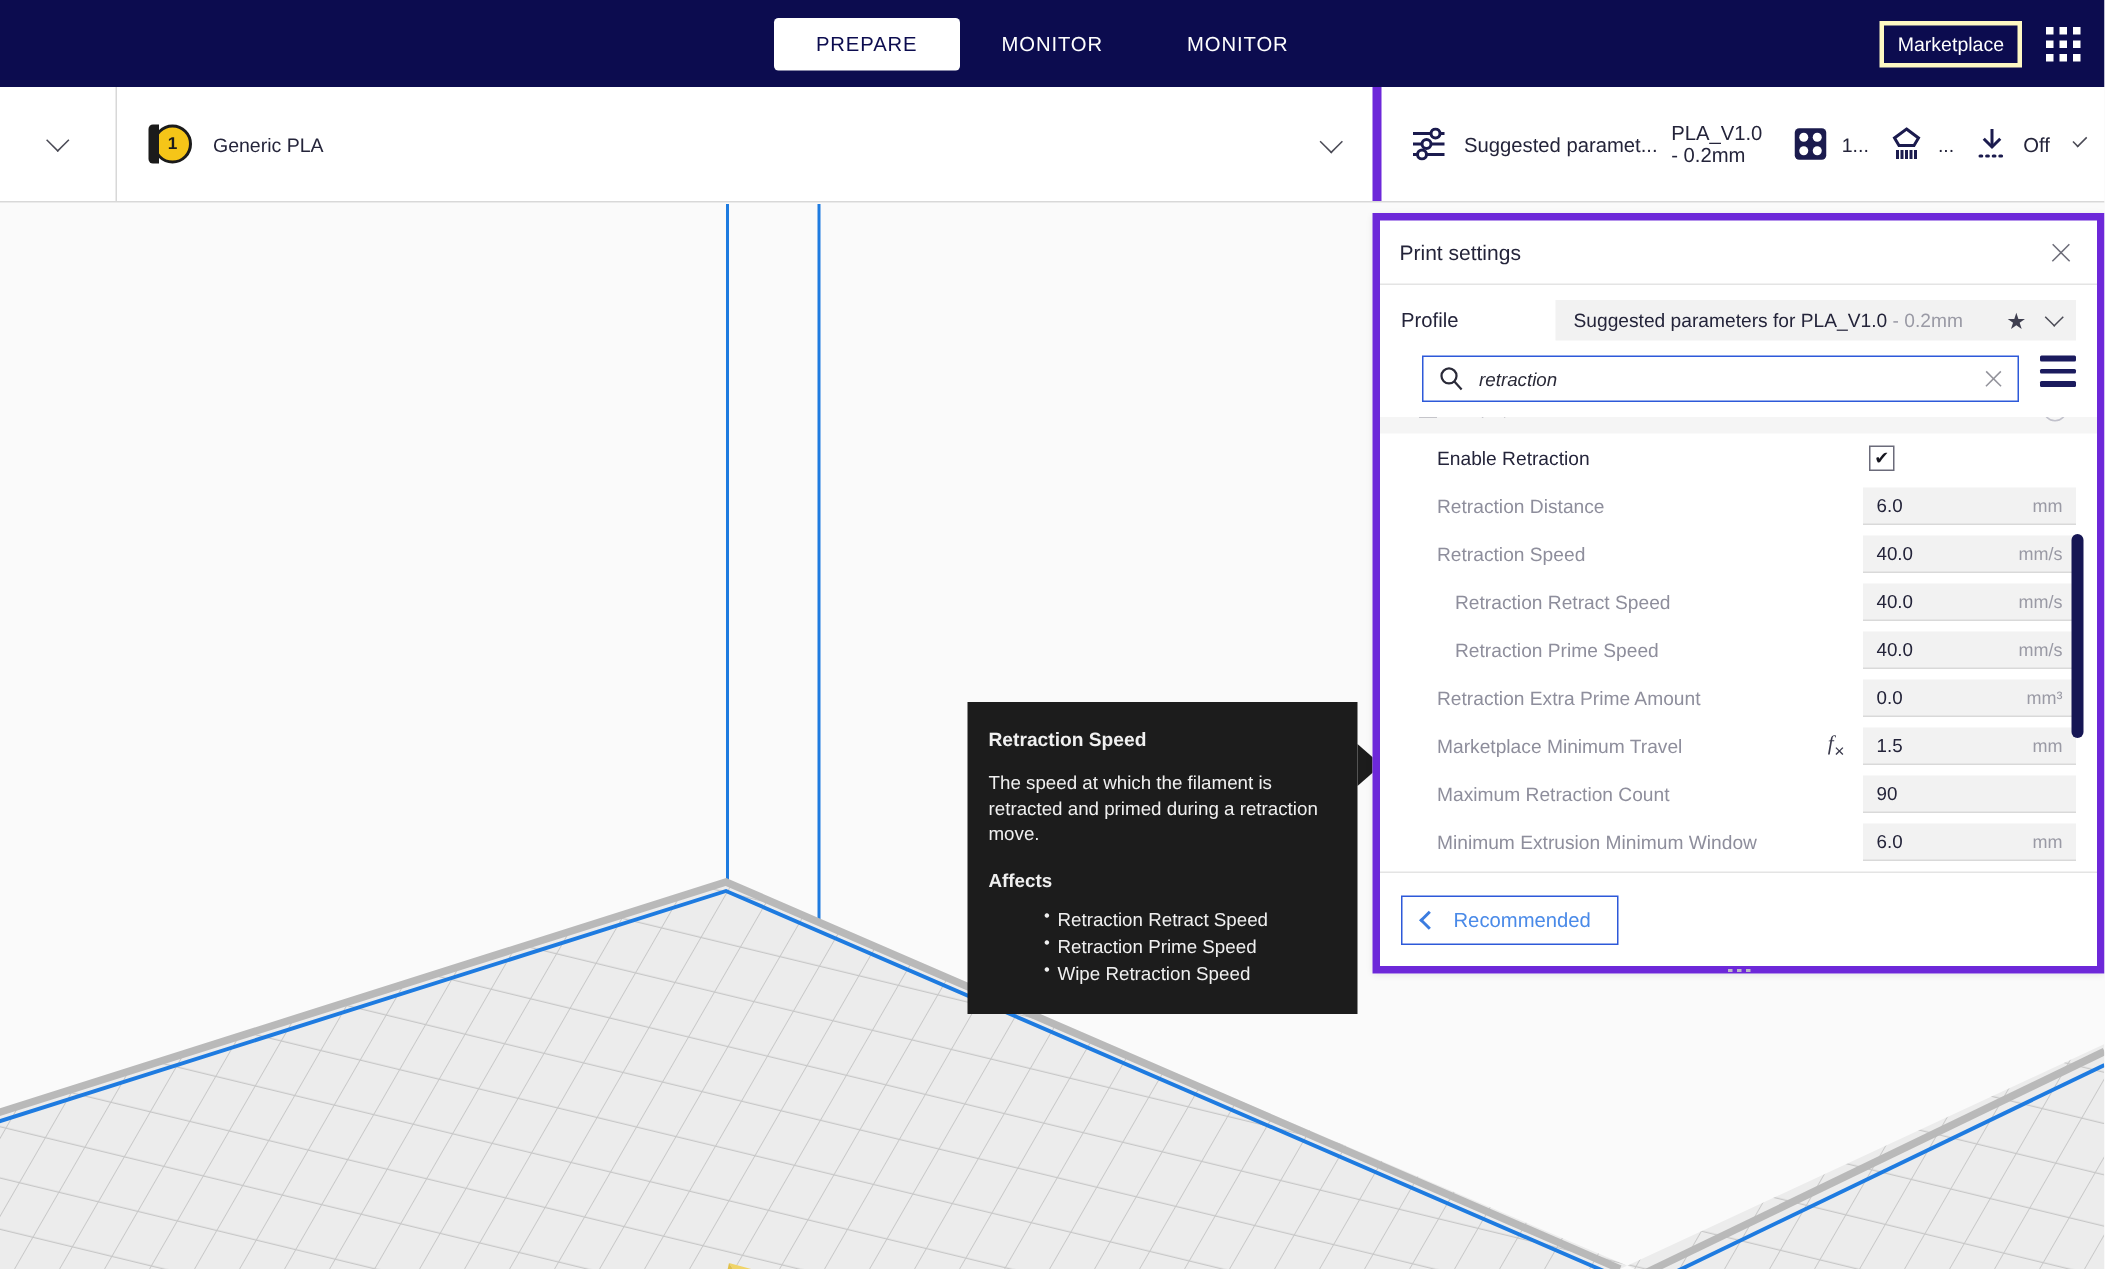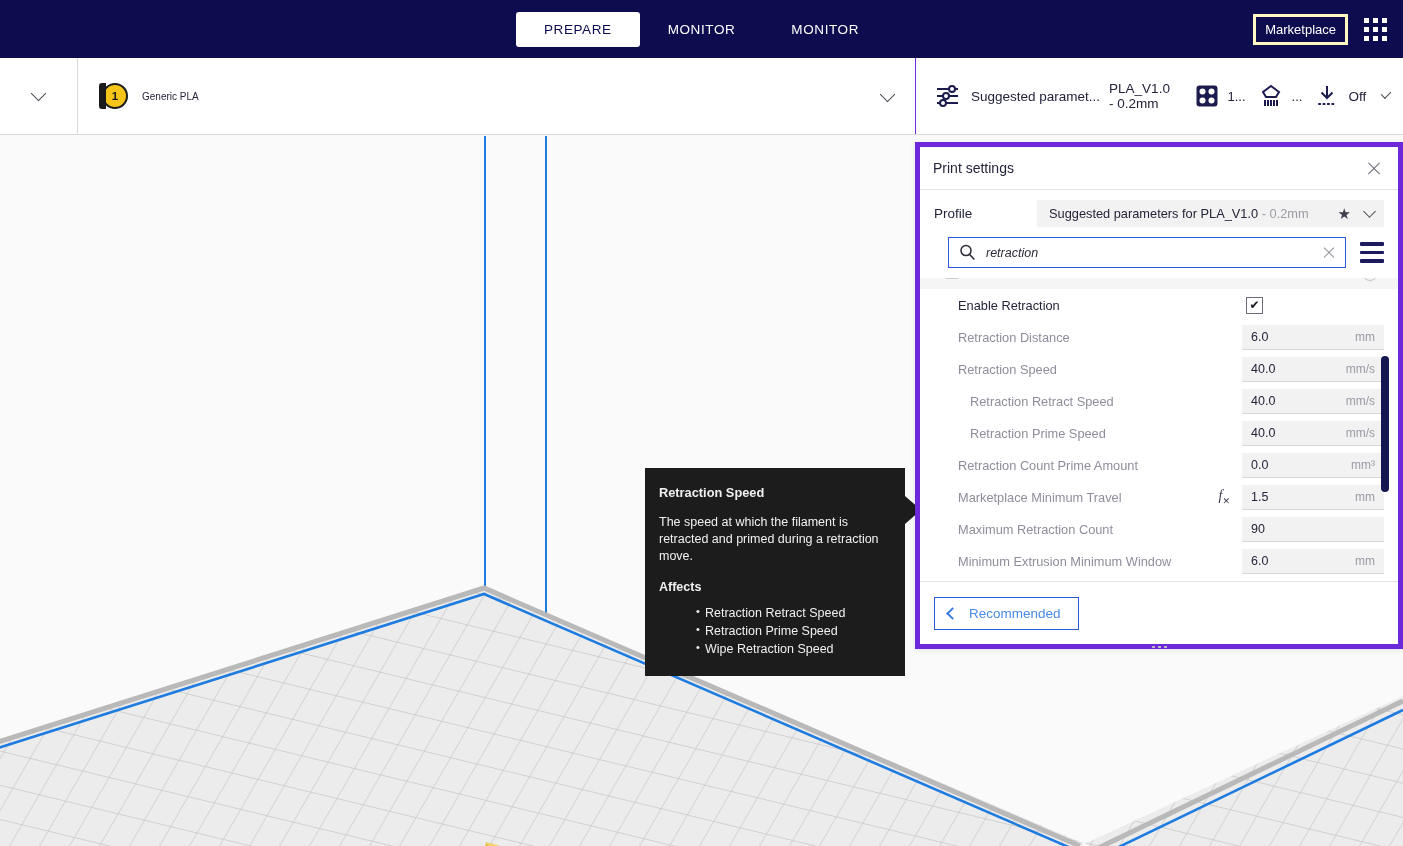--- a/index.html
+++ b/index.html
@@ -70,7 +70,7 @@
     width: 7px; height: 26px; border-radius: 3px 0 0 3px;
     background: #1b1b1b;
   }
-  .material-name { font-size: 10px; color: #24243a; text-align: right; }
+  .material-name { font-size: 13px; color: #24243a; text-align: right; }
   .material-cell .chev { position: absolute; right: 22px; margin-top: -4px;}
 
   .settings-cell {

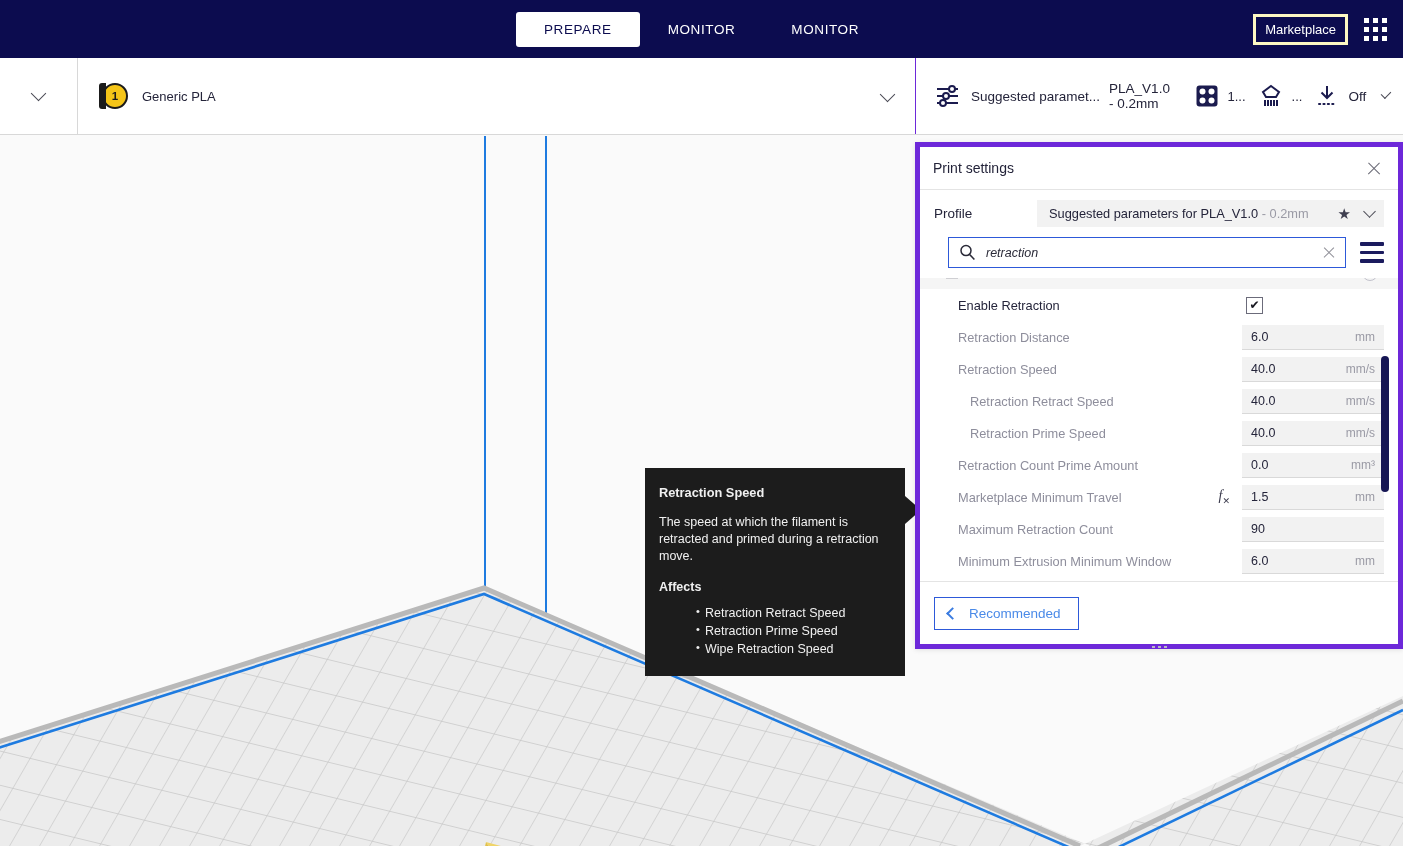--- a/index.html
+++ b/index.html
@@ -74,7 +74,7 @@
   .material-cell .chev { position: absolute; right: 22px; margin-top: -4px;}
 
   .settings-cell {
-    width: 488px; border-left: 1px solid #6d28d9;
+    width: 488px; border-left: 6px solid #6d28d9;
     display: flex; align-items: center; gap: 9px;
     padding: 0 14px 0 20px; cursor: pointer;
   }

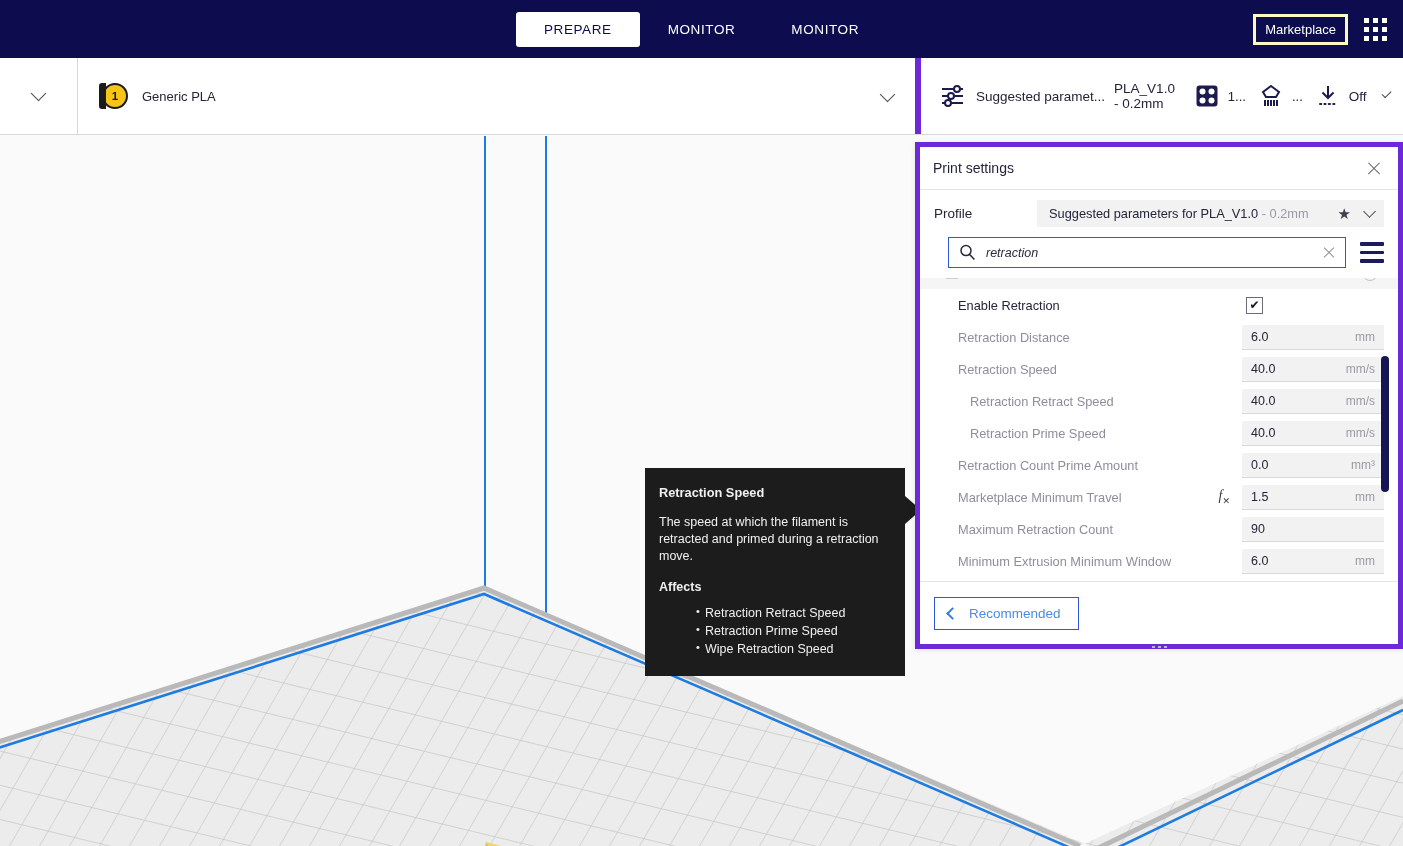--- a/index.html
+++ b/index.html
@@ -149,7 +149,7 @@
   .star { color: #3f3f50; font-size: 15px; margin-right: 14px; }
 
   .search-row {
-    display: flex; align-items: center; gap: 14px;
+    display: flex; gap: 14px;
     padding: 2px 14px 0 28px;
   }
   .search-box {

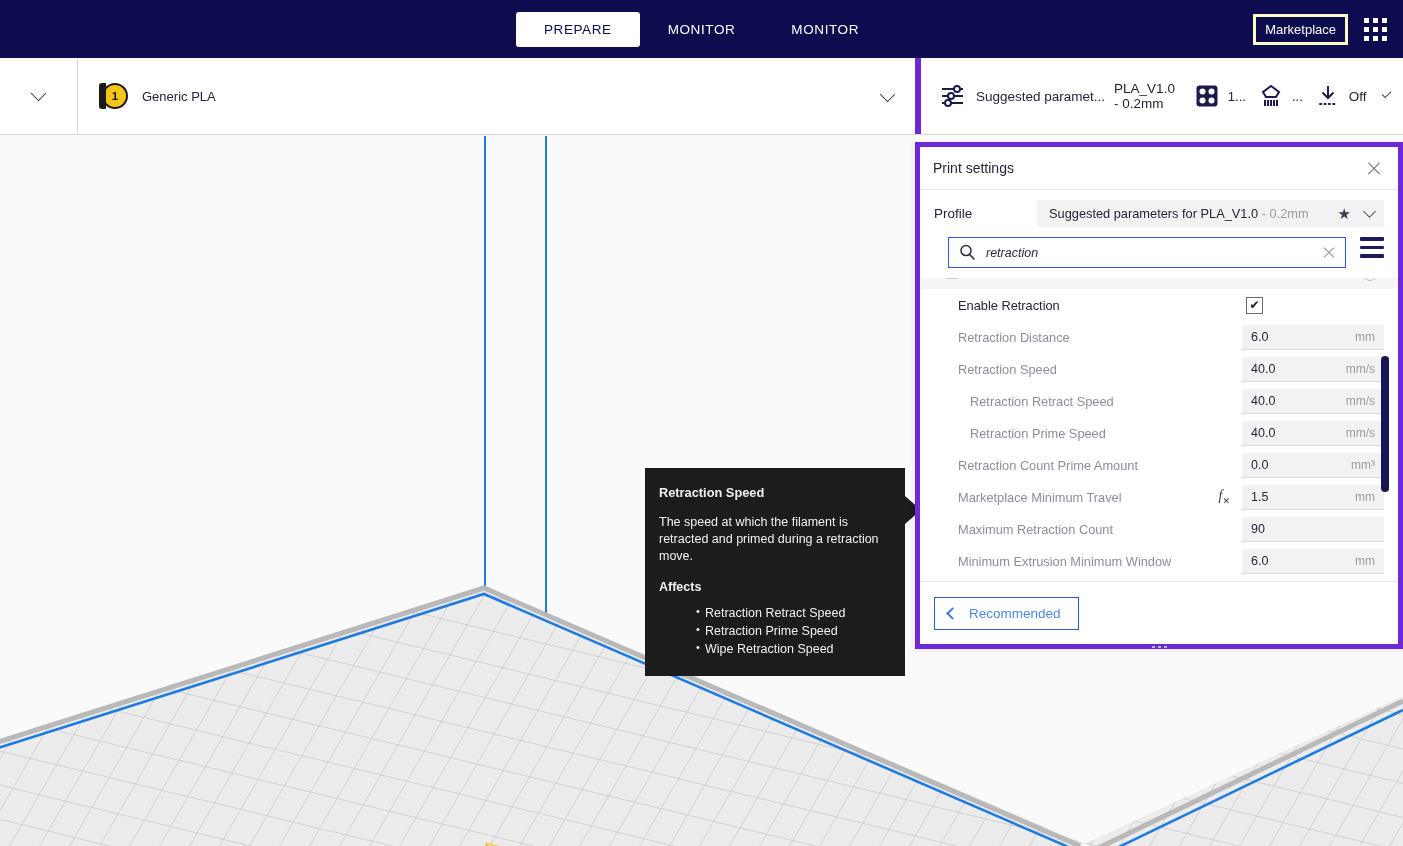--- a/index.html
+++ b/index.html
@@ -504,7 +504,7 @@
         </div>
 
         <div class="setting-row">
-          <span class="s-label">Retraction Count Prime Amount</span>
+          <span class="s-label">Retraction Extra Prime Amount</span>
           <span class="s-field">
             <span class="s-val">0.0</span>
             <span class="s-unit">mm³</span>

